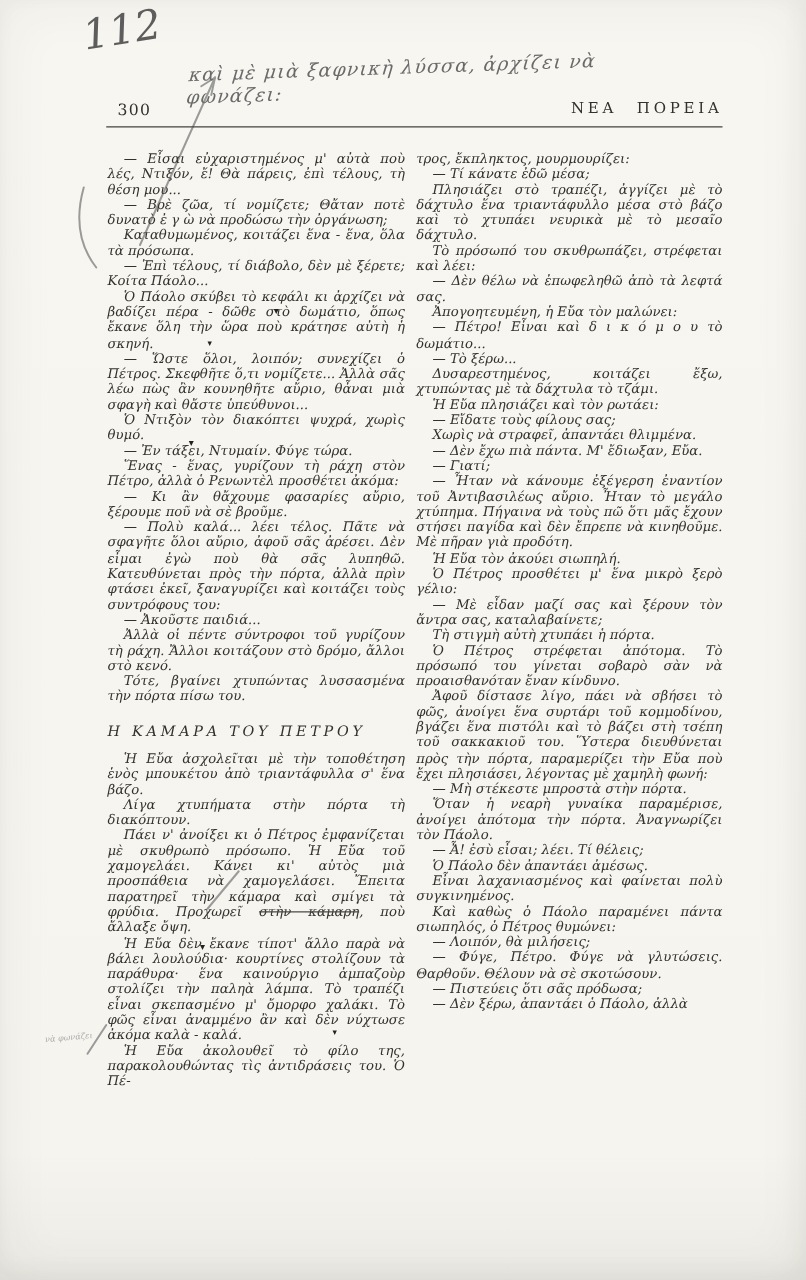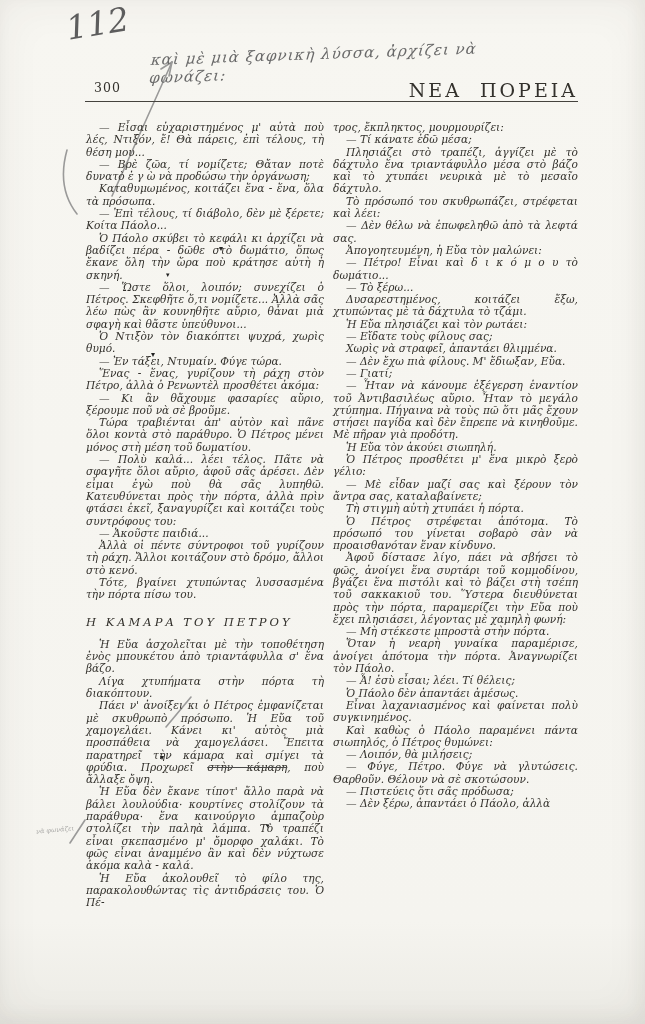--- a/index.html
+++ b/index.html
@@ -11,7 +11,7 @@
   }
   
   .folio{position:absolute;left:94px;top:80px;font-size:12.5px;letter-spacing:1px;}
-  .journal{position:absolute;right:67px;top:79px;font-size:19px;letter-spacing:3px;word-spacing:9px;}
+  .journal{position:absolute;right:67px;top:79px;font-size:12px;letter-spacing:3px;word-spacing:9px;}
   .rule{position:absolute;left:85px;top:101px;width:493px;height:1.3px;background:#45433e;}
   
   .col{position:absolute;top:121px;font-size:10.6px;line-height:12.3px;text-align:justify;font-style:italic;}

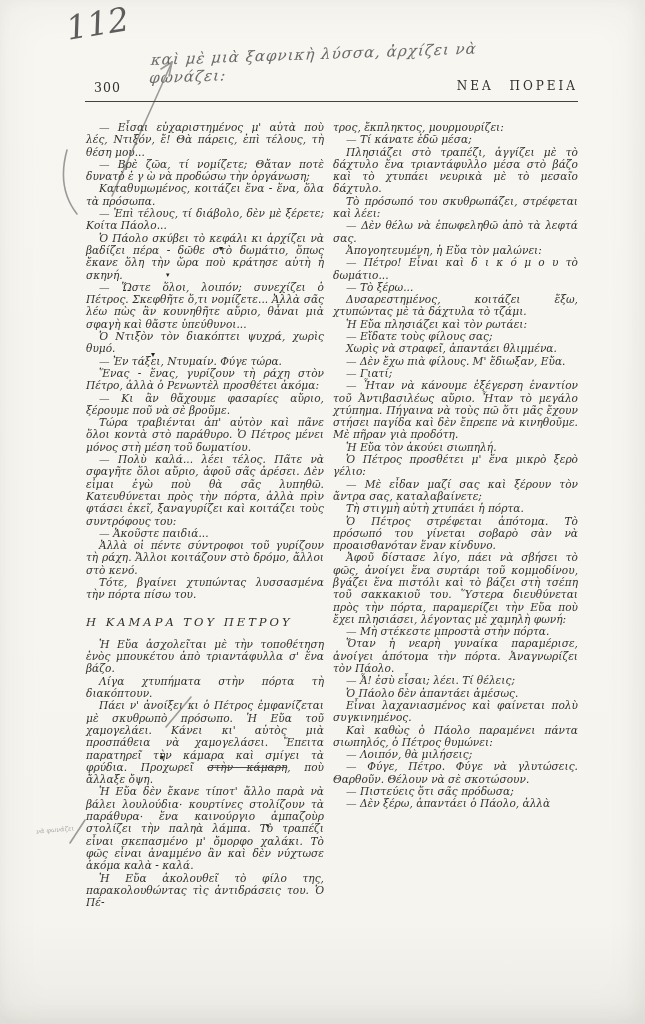--- a/index.html
+++ b/index.html
@@ -97,7 +97,7 @@
       <p class="para p">Ἡ Εὔα πλησιάζει καὶ τὸν ρωτάει:</p>
       <p class="para p">— Εἴδατε τοὺς φίλους σας;</p>
       <p class="para p">Χωρὶς νὰ στραφεῖ, ἀπαντάει θλιμμένα.</p>
-      <p class="para p">— Δὲν ἔχω πιὰ φίλους. Μ' ἔδιωξαν, Εὔα.</p>
+      <p class="para p">— Δὲν ἔχω πιὰ πάντα. Μ' ἔδιωξαν, Εὔα.</p>
       <p class="para p">— Γιατί;</p>
       <p class="para p">— Ἦταν νὰ κάνουμε ἐξέγερση ἐναντίον τοῦ Ἀντιβασιλέως αὔριο. Ἦταν τὸ μεγάλο χτύπημα. Πήγαινα νὰ τοὺς πῶ ὅτι μᾶς ἔχουν στήσει παγίδα καὶ δὲν ἔπρεπε νὰ κινηθοῦμε. Μὲ πῆραν γιὰ προδότη.</p>
       <p class="para p">Ἡ Εὔα τὸν ἀκούει σιωπηλή.</p>

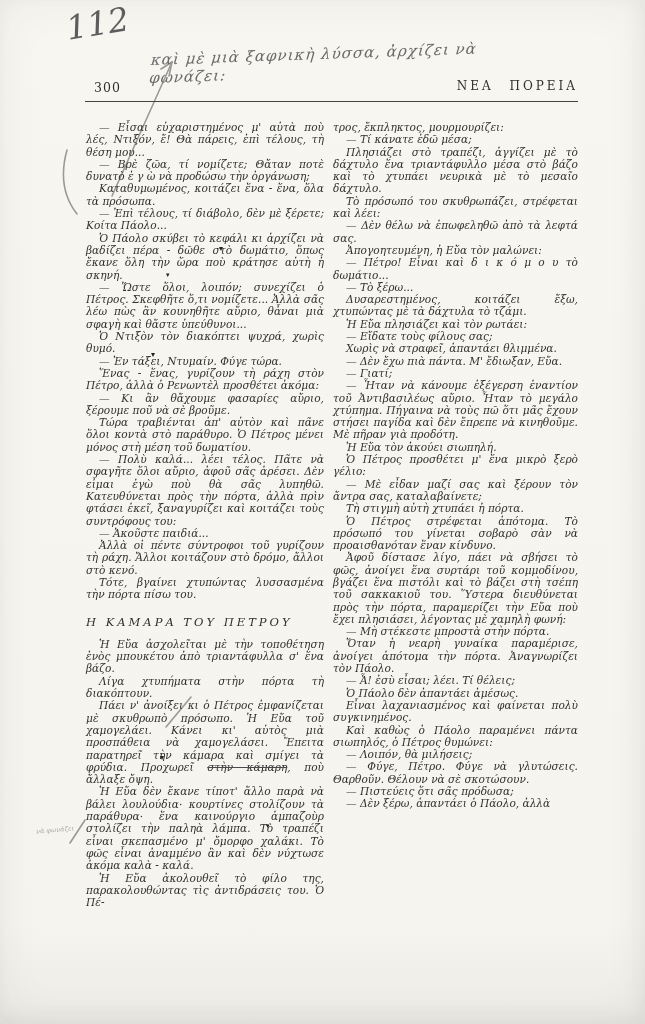--- a/index.html
+++ b/index.html
@@ -72,7 +72,6 @@
       <p class="para p">— Ἐν τάξει, Ντυμαίν. Φύγε τώρα.</p>
       <p class="para p">Ἕνας - ἕνας, γυρίζουν τὴ ράχη στὸν Πέτρο, ἀλλὰ ὁ Ρενωντὲλ προσθέτει ἀκόμα:</p>
       <p class="para p">— Κι ἂν θἄχουμε φασαρίες αὔριο, ξέρουμε ποῦ νὰ σὲ βροῦμε.</p>
-      <p class="para p">Τώρα τραβιένται ἀπ' αὐτὸν καὶ πᾶνε ὅλοι κοντὰ στὸ παράθυρο. Ὁ Πέτρος μένει μόνος στὴ μέση τοῦ δωματίου.</p>
       <p class="para p">— Πολὺ καλά... λέει τέλος. Πᾶτε νὰ σφαγῆτε ὅλοι αὔριο, ἀφοῦ σᾶς ἀρέσει. Δὲν εἶμαι ἐγὼ ποὺ θὰ σᾶς λυπηθῶ. Κατευθύνεται πρὸς τὴν πόρτα, ἀλλὰ πρὶν φτάσει ἐκεῖ, ξαναγυρίζει καὶ κοιτάζει τοὺς συντρόφους του:</p>
       <p class="para p">— Ἀκοῦστε παιδιά...</p>
       <p class="para p">Ἀλλὰ οἱ πέντε σύντροφοι τοῦ γυρίζουν τὴ ράχη. Ἄλλοι κοιτάζουν στὸ δρόμο, ἄλλοι στὸ κενό.</p>

